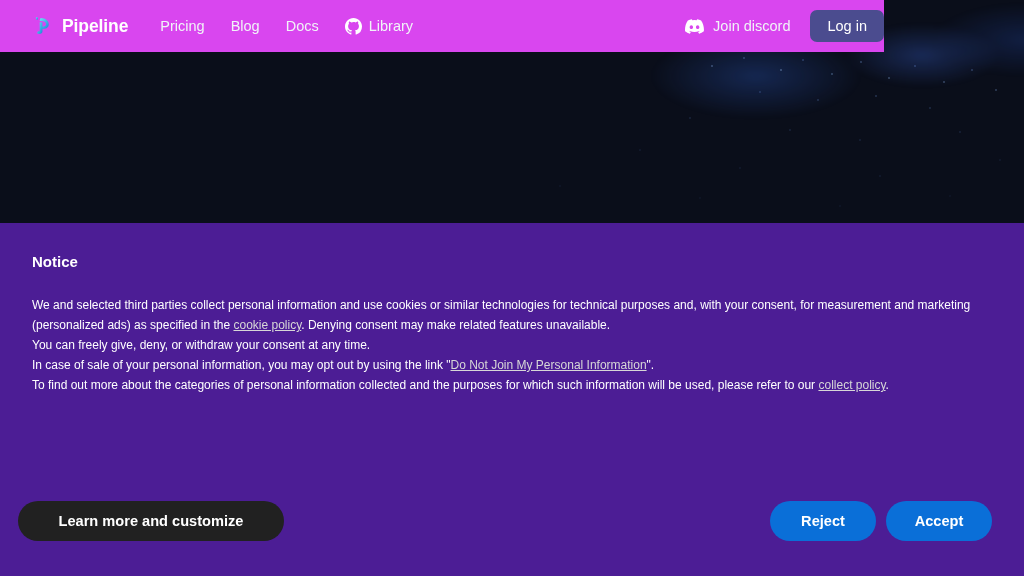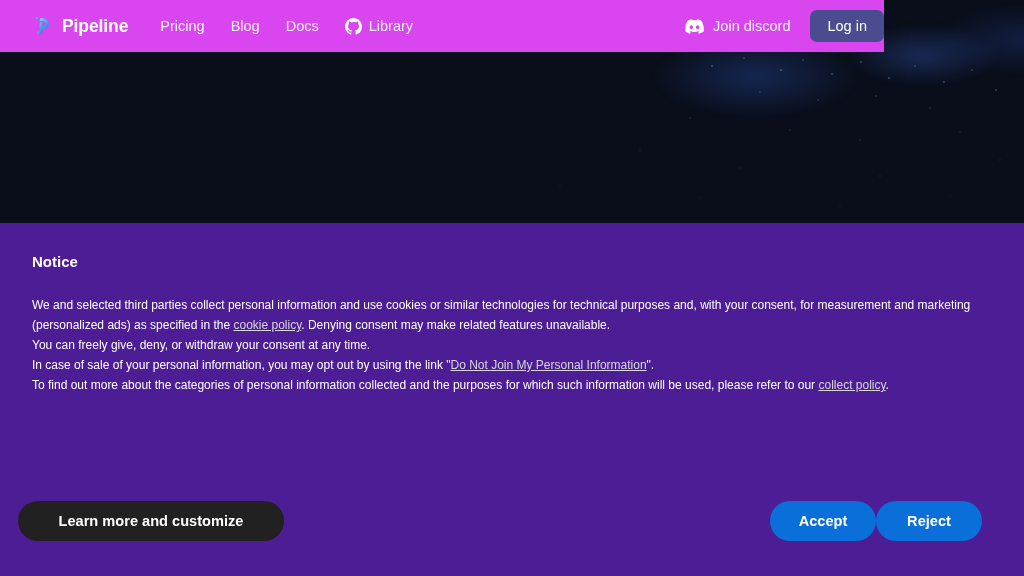--- a/index.html
+++ b/index.html
@@ -301,8 +301,8 @@
     <div class="notice-actions">
       <button class="btn btn-learn">Learn more and customize</button>
       <span class="spacer"></span>
+      <button class="btn btn-reject">Reject</button>
       <button class="btn btn-accept">Accept</button>
-      <button class="btn btn-reject">Reject</button>
     </div>
 
   </div>

